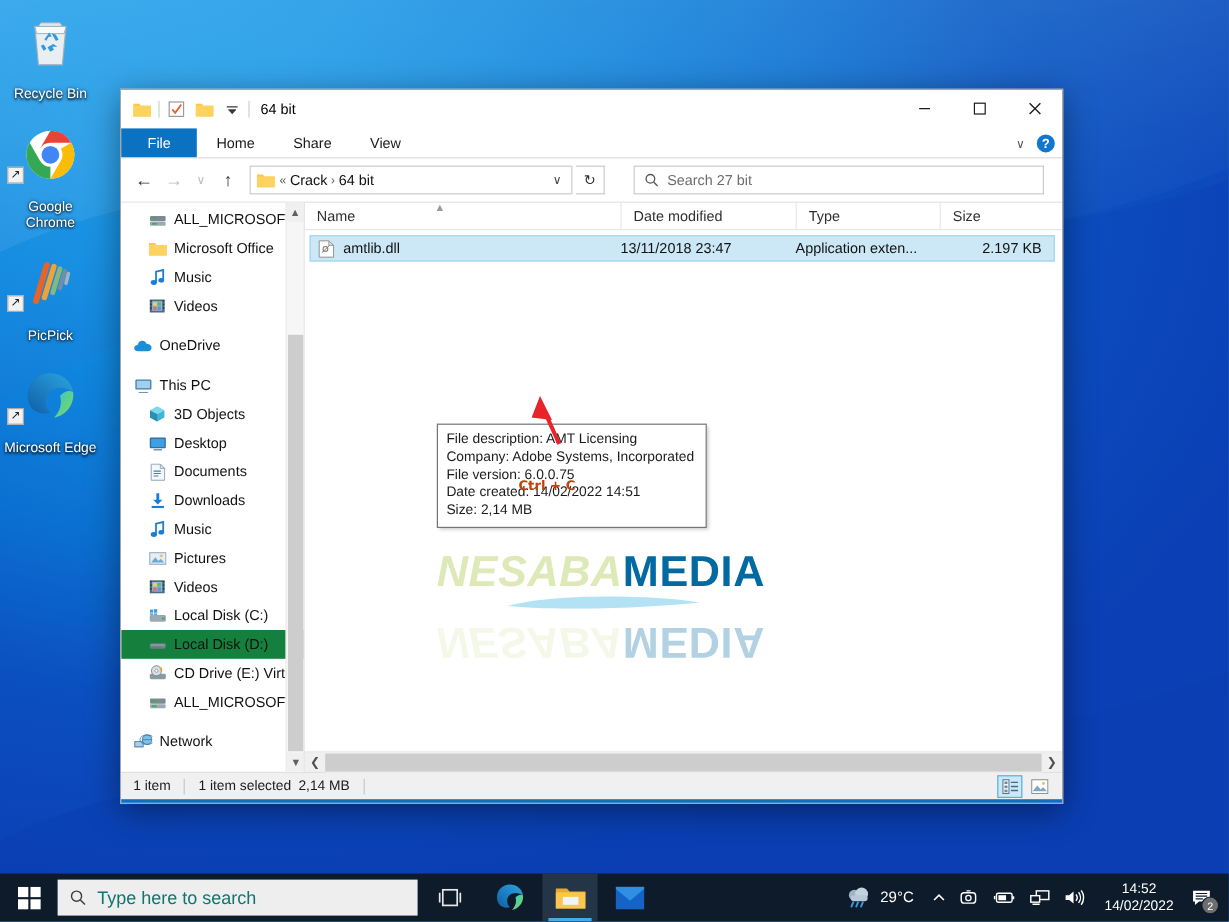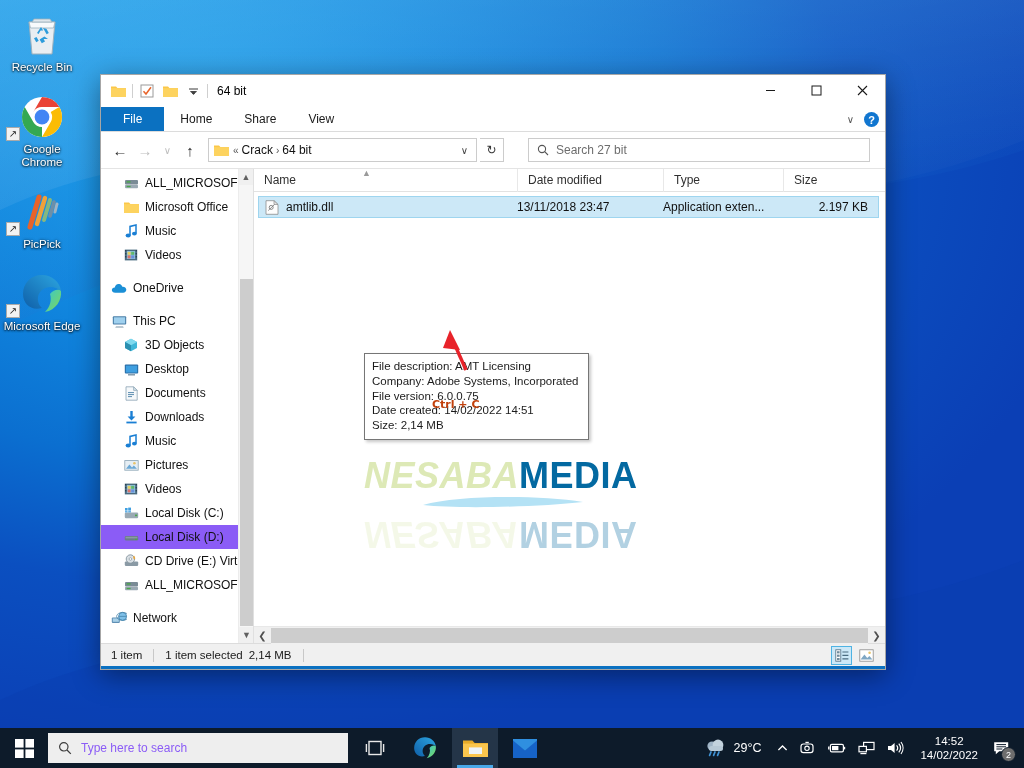--- a/index.html
+++ b/index.html
@@ -22,7 +22,7 @@
   .desk-icon { width:84px; padding:6px 2px 4px; text-align:center; cursor:default; margin-bottom:10px;}
   .desk-icon .ico { height:46px; display:flex; align-items:center; justify-content:center; position:relative; }
   .desk-icon .lbl {
-    color:#fff; font-size:11.5px; line-height:13px; margin-top:3px;
+    color:#fff; font-size:11.5px; line-height:13px; margin-top:15px;
     text-shadow: 0 1px 2px rgba(0,0,0,.85), 0 0 3px rgba(0,0,0,.7);
   }
   .shortcut-badge{

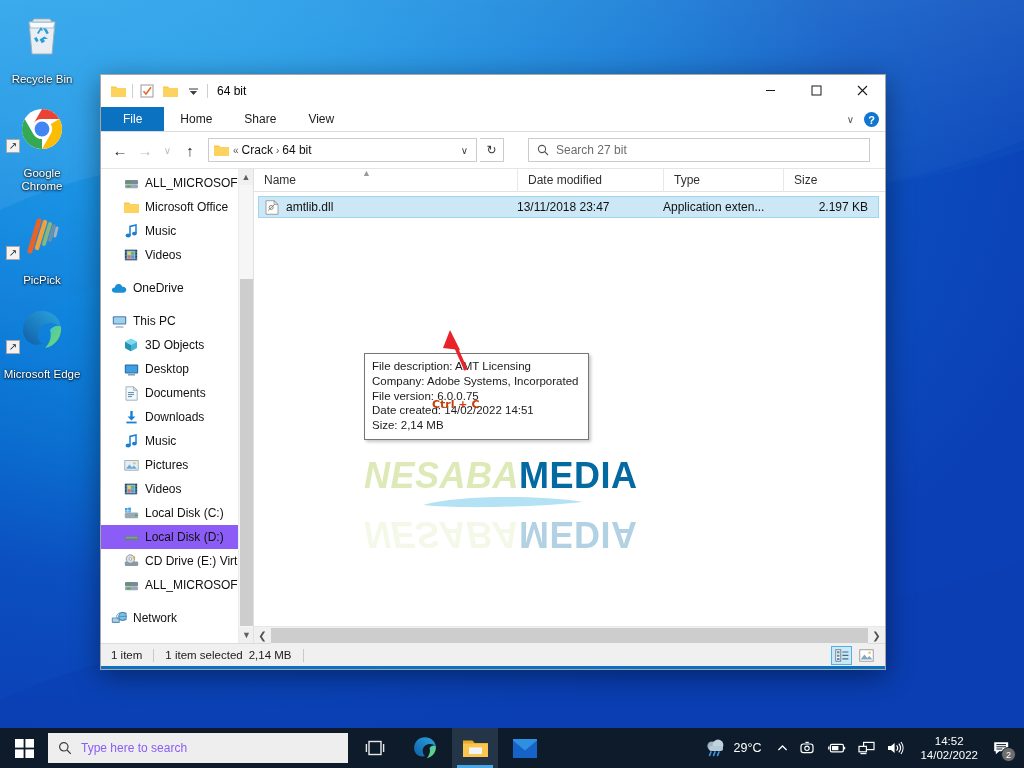--- a/index.html
+++ b/index.html
@@ -76,7 +76,7 @@
   .navpane { width:152px; background:#fff; position:relative; overflow:hidden; }
   .nav-list { padding-top:2px; }
   .nav-item { height:24px; display:flex; align-items:center; gap:6px; padding-left:10px; font-size:12px; color:#111; cursor:default; white-space:nowrap; }
-  .nav-item.sel { background:#8b5cf6; }
+  .nav-item.sel { background:#15803d; }
   .nav-item .ni { width:16px; height:16px; display:flex; align-items:center; justify-content:center; flex:0 0 16px; }
   .nav-item.l2 { padding-left:22px; }
   .nav-gap { height:9px; }

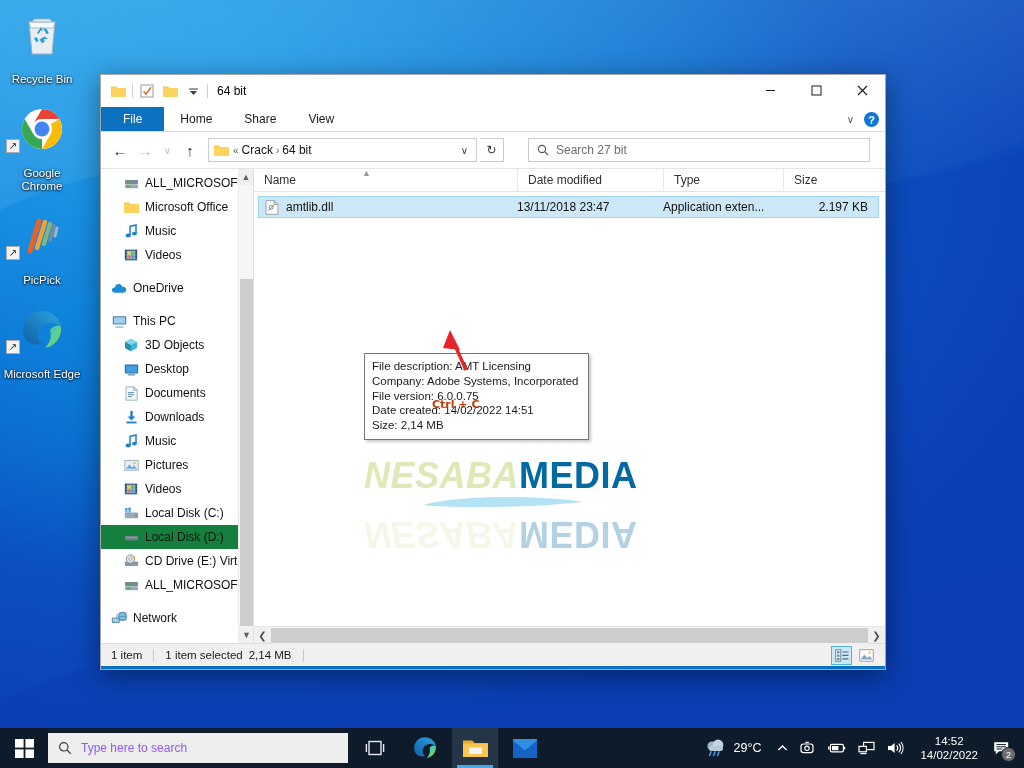--- a/index.html
+++ b/index.html
@@ -135,7 +135,7 @@
   .taskbar { position:absolute; left:0; bottom:0; width:1024px; height:40px; background:#0d1b2a; display:flex; align-items:center; }
   .start { width:48px; height:40px; display:flex; align-items:center; justify-content:center; cursor:default; }
   .tsearch { width:300px; height:30px; background:#eeeeee; display:flex; align-items:center; gap:9px; padding:0 10px; margin-left:0; cursor:text; }
-  .tsearch .ph { font-size:12px; color:#8b5cf6; }
+  .tsearch .ph { font-size:15px; color:#0f766e; }
   .tbtn { width:46px; height:40px; display:flex; align-items:center; justify-content:center; cursor:default; position:relative; margin-left:4px;}
   .tbtn.active { background:#243548; }
   .tbtn.active::after { content:""; position:absolute; left:5px; right:5px; bottom:0; height:3px; background:#49a8e8; }

